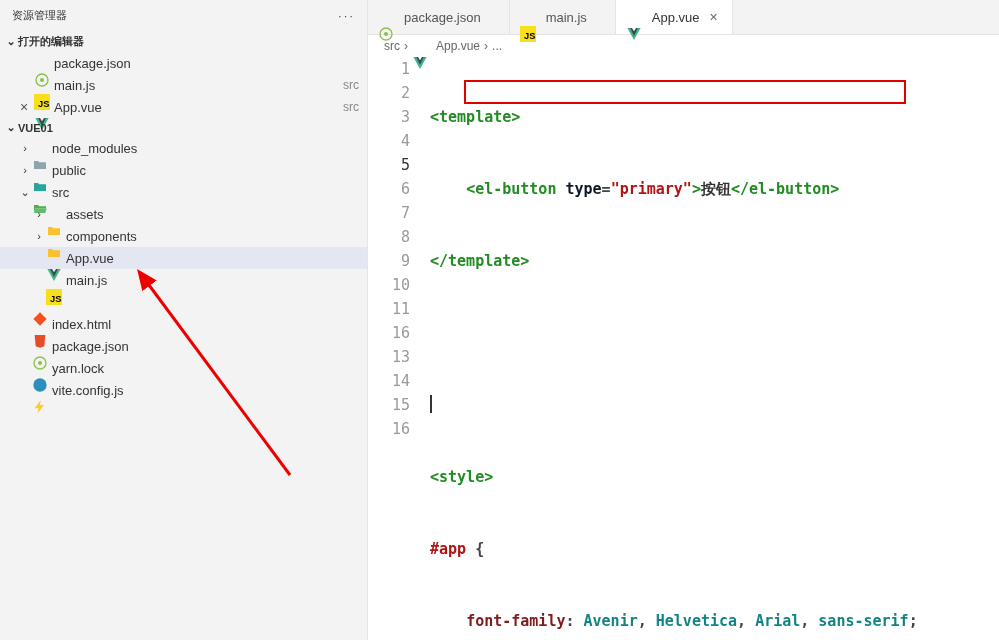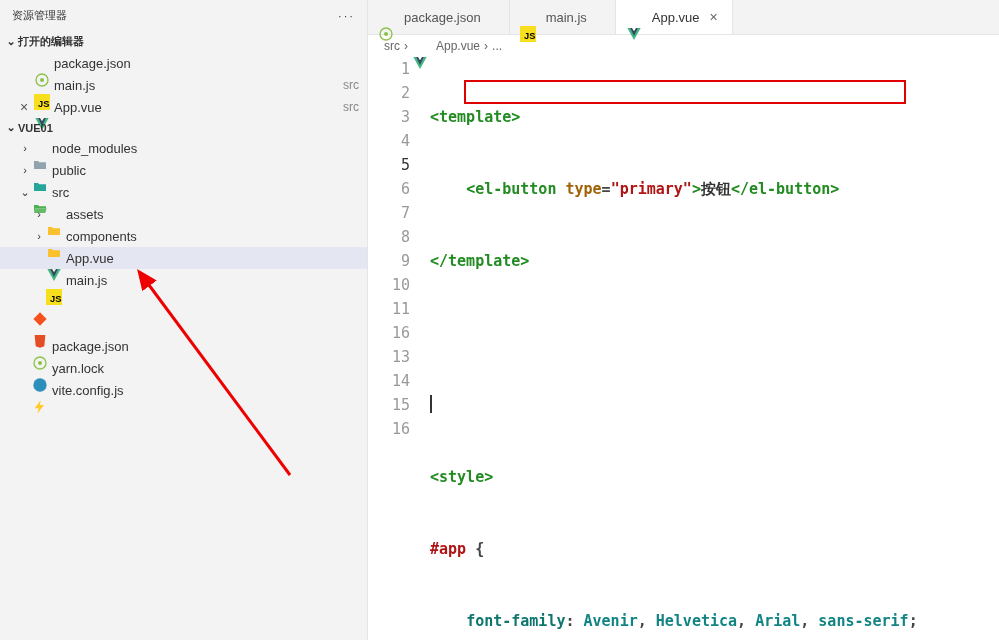--- a/index.html
+++ b/index.html
@@ -143,7 +143,7 @@
 }
 .code-line { height: 24px; padding-left: 4px; position: relative; }
 .tok-tag { color: #228b22; }
-.tok-attr { color: #a16207; }
+.tok-attr { color: #0f172a; }
 .tok-str { color: #b01515; }
 .tok-punct { color: #444; }
 .tok-text { color: #333; }

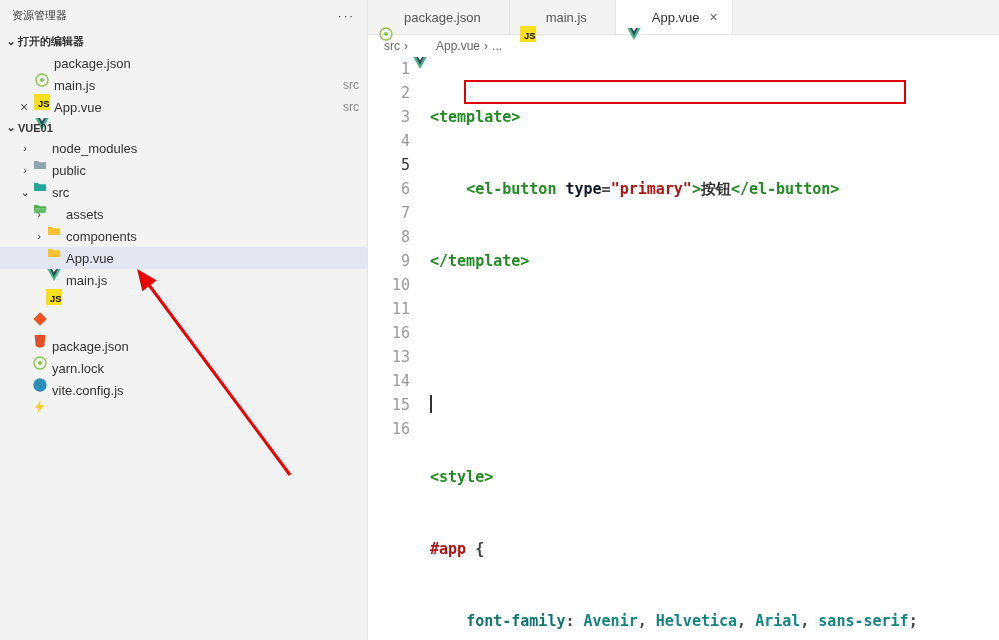--- a/index.html
+++ b/index.html
@@ -320,6 +320,7 @@
             <path fill="#e44d26" d="M4 3h16l-1.5 17L12 22l-6.5-2z"></path>
           </svg>
         </span>
+        <span class="tree-label">index.html</span>
       </div>
       <div class="tree-row">
         <span class="indent" style="width:18px"></span>

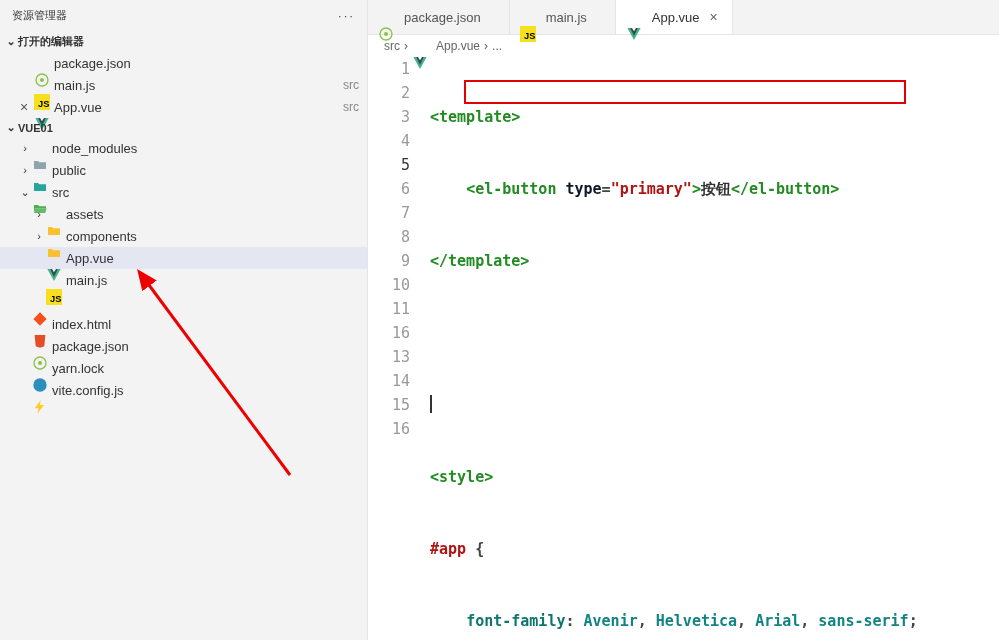--- a/index.html
+++ b/index.html
@@ -148,7 +148,7 @@
 .tok-punct { color: #444; }
 .tok-text { color: #333; }
 .tok-selector { color: #b01515; }
-.tok-prop { color: #0f766e; }
+.tok-prop { color: #7f1d1d; }
 .tok-teal { color: #128484; }
 .highlight-box {
   position: absolute;

